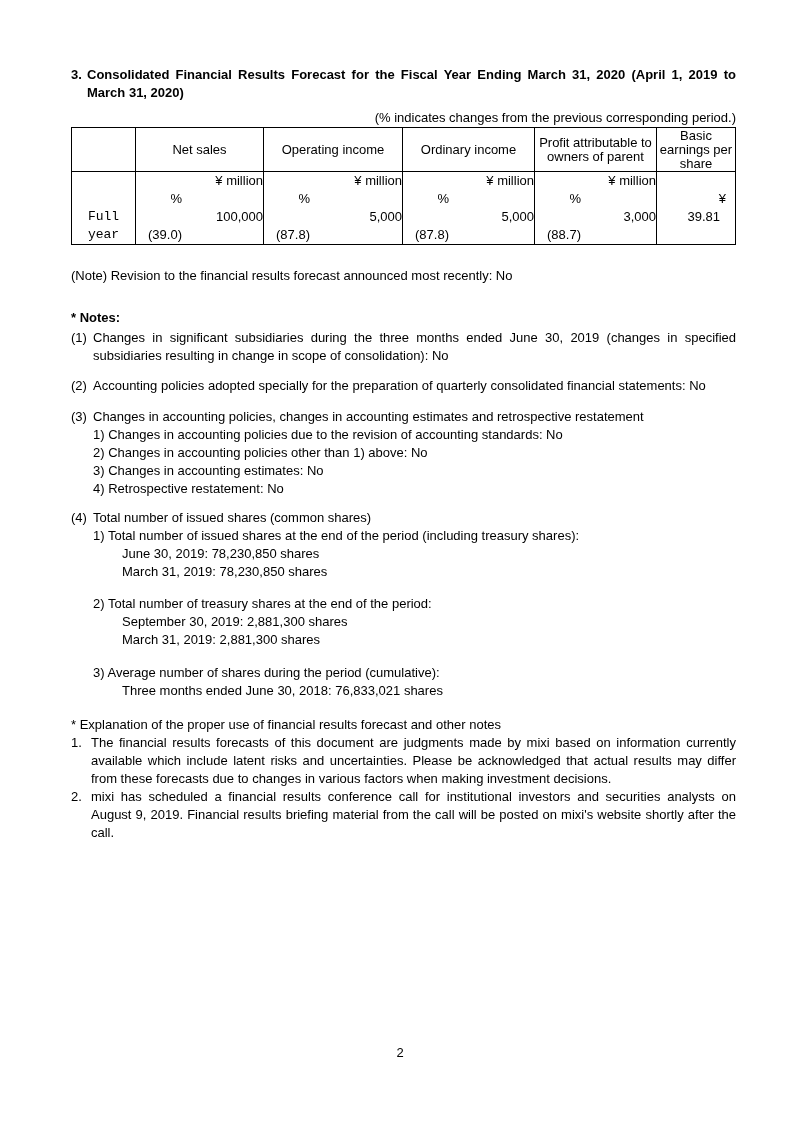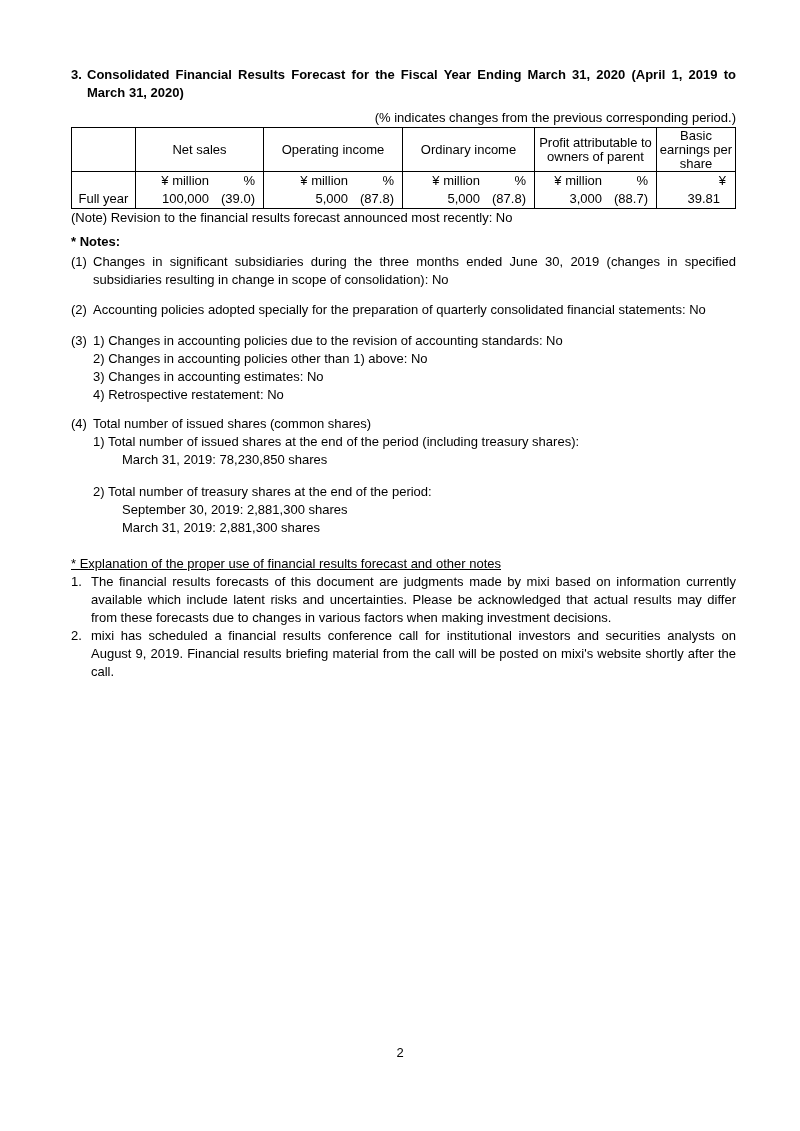--- a/index.html
+++ b/index.html
@@ -46,7 +46,7 @@
   }
   td.row-label-cell { text-align: center; vertical-align: bottom; }
   td.row-label-cell .row-label-line { line-height: 18px; }
-  .cell-line { display: flex; line-height: 18px; }
+  .cell-line { display: flex; line-height: 18px; flex-direction: column; }
   .cell-line .amt { flex: 1; text-align: right; }
   .cell-line .pctc { width: 54px; text-align: right; padding-right: 8px; flex-shrink: 0; }
   .eps-unit { text-align: right; padding-right: 9px; line-height: 18px; }

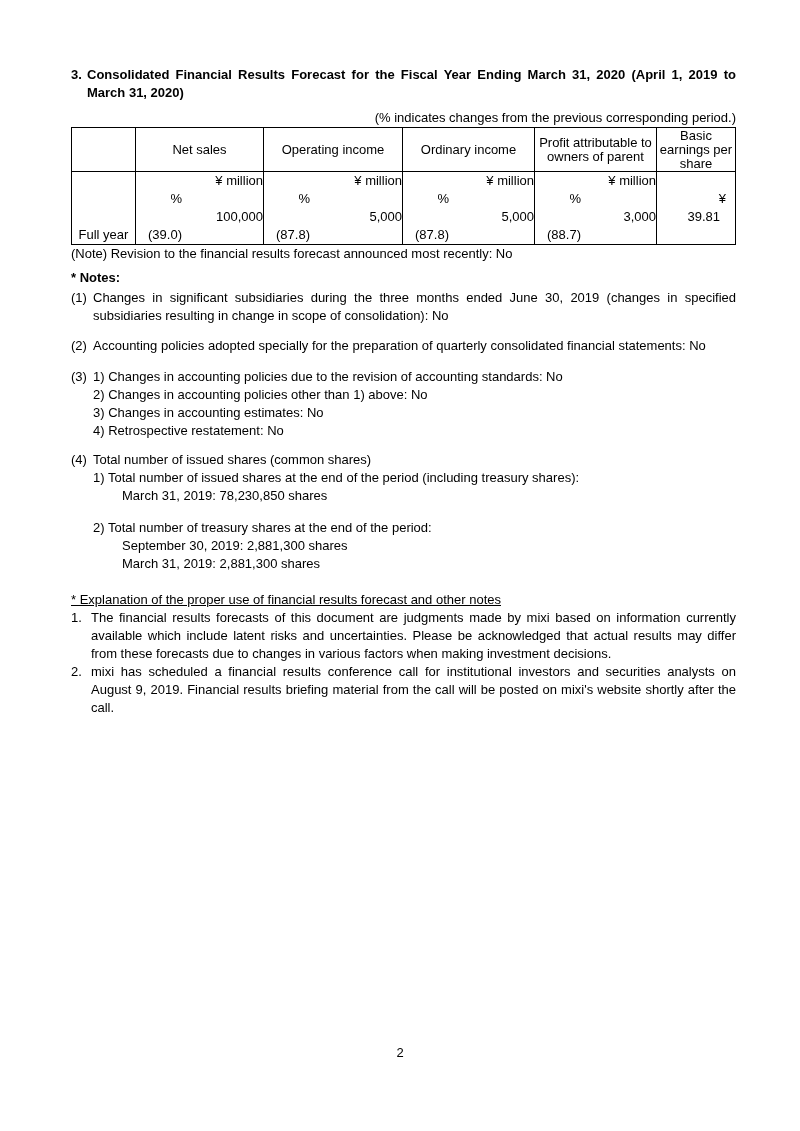--- a/index.html
+++ b/index.html
@@ -45,7 +45,7 @@
     line-height: 14px;
   }
   td.row-label-cell { text-align: center; vertical-align: bottom; }
-  td.row-label-cell .row-label-line { line-height: 18px; }
+  td.row-label-cell .row-label-line { line-height: 18px; font-family: Liberation Mono, monospace; }
   .cell-line { display: flex; line-height: 18px; flex-direction: column; }
   .cell-line .amt { flex: 1; text-align: right; }
   .cell-line .pctc { width: 54px; text-align: right; padding-right: 8px; flex-shrink: 0; }

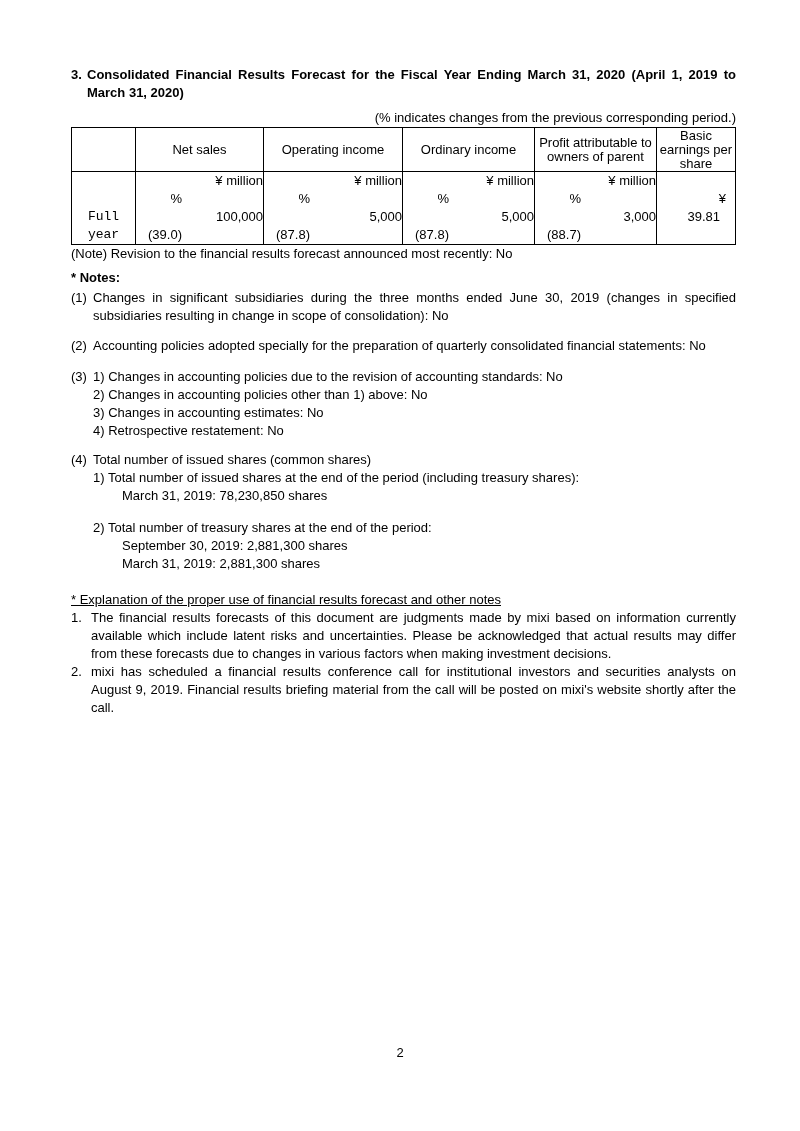--- a/index.html
+++ b/index.html
@@ -52,7 +52,7 @@
   .eps-unit { text-align: right; padding-right: 9px; line-height: 18px; }
   .eps-val  { text-align: right; padding-right: 15px; line-height: 18px; }
 
-  .table-note { margin-top: 0; }
+  .table-note { margin-top: 22px; }
   .notes-heading { font-weight: bold; margin-top: 6px; }
   .note-item { display: flex; }
   .note-item .nmarker { width: 22px; flex-shrink: 0; }

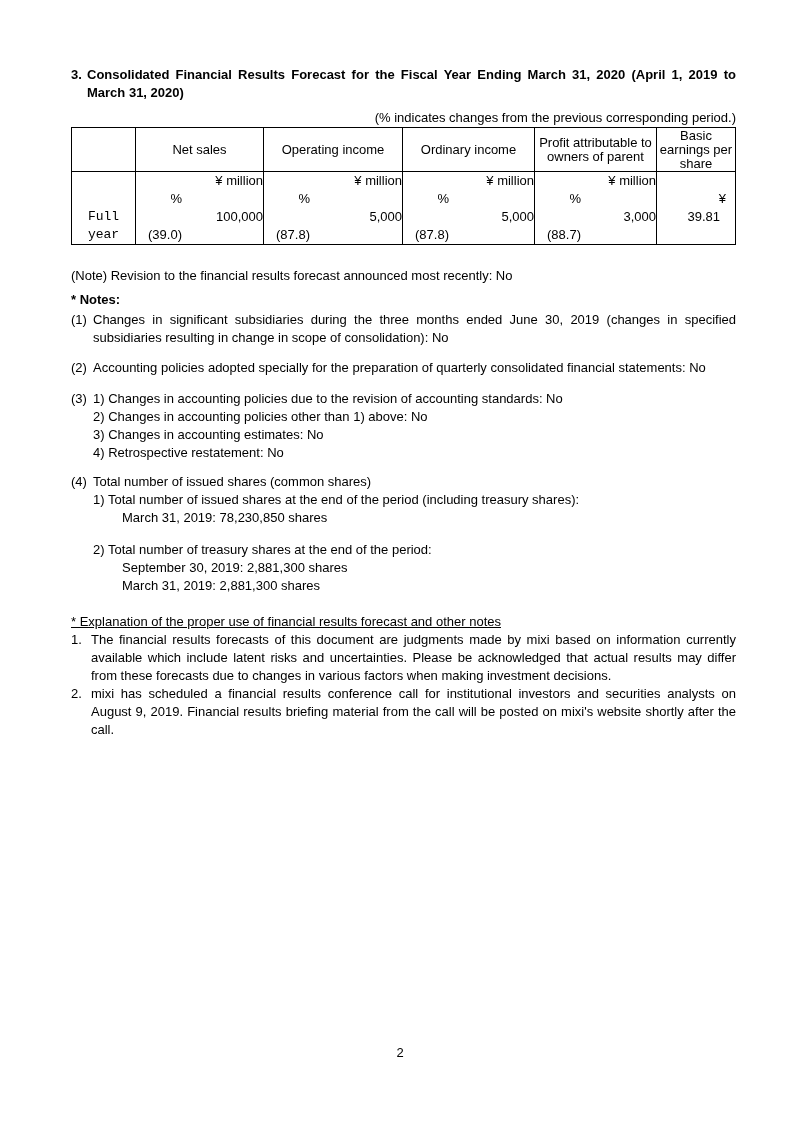--- a/index.html
+++ b/index.html
@@ -53,7 +53,7 @@
   .eps-val  { text-align: right; padding-right: 15px; line-height: 18px; }
 
   .table-note { margin-top: 22px; }
-  .notes-heading { font-weight: bold; margin-top: 6px; }
+  .notes-heading { font-weight: bold; margin-top: 24px; }
   .note-item { display: flex; }
   .note-item .nmarker { width: 22px; flex-shrink: 0; }
   .note-item .nbody { flex: 1; }

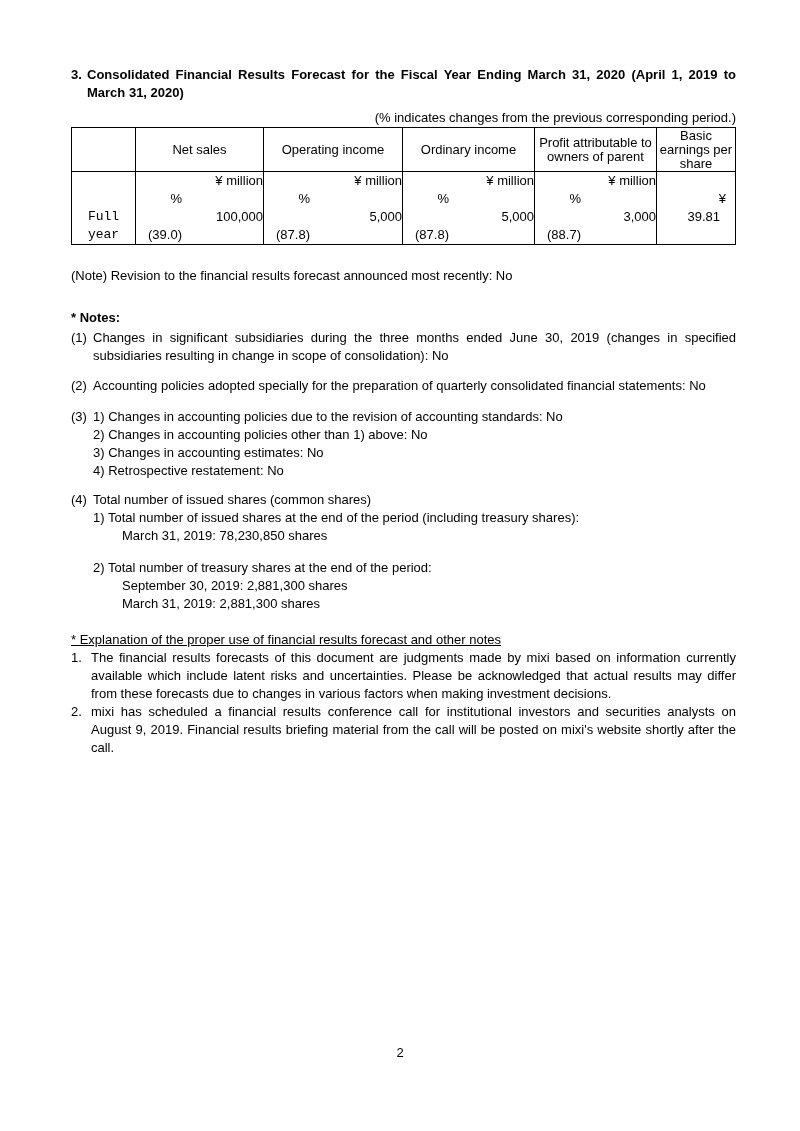--- a/index.html
+++ b/index.html
@@ -180,6 +180,7 @@
     <div class="note-item mt13">
       <span class="nmarker">(3)</span>
       <span class="nbody">
+        <div class="ntext">Changes in accounting policies, changes in accounting estimates and retrospective restatement</div>
         <div>1) Changes in accounting policies due to the revision of accounting standards: No</div>
         <div>2) Changes in accounting policies other than 1) above: No</div>
         <div>3) Changes in accounting estimates: No</div>

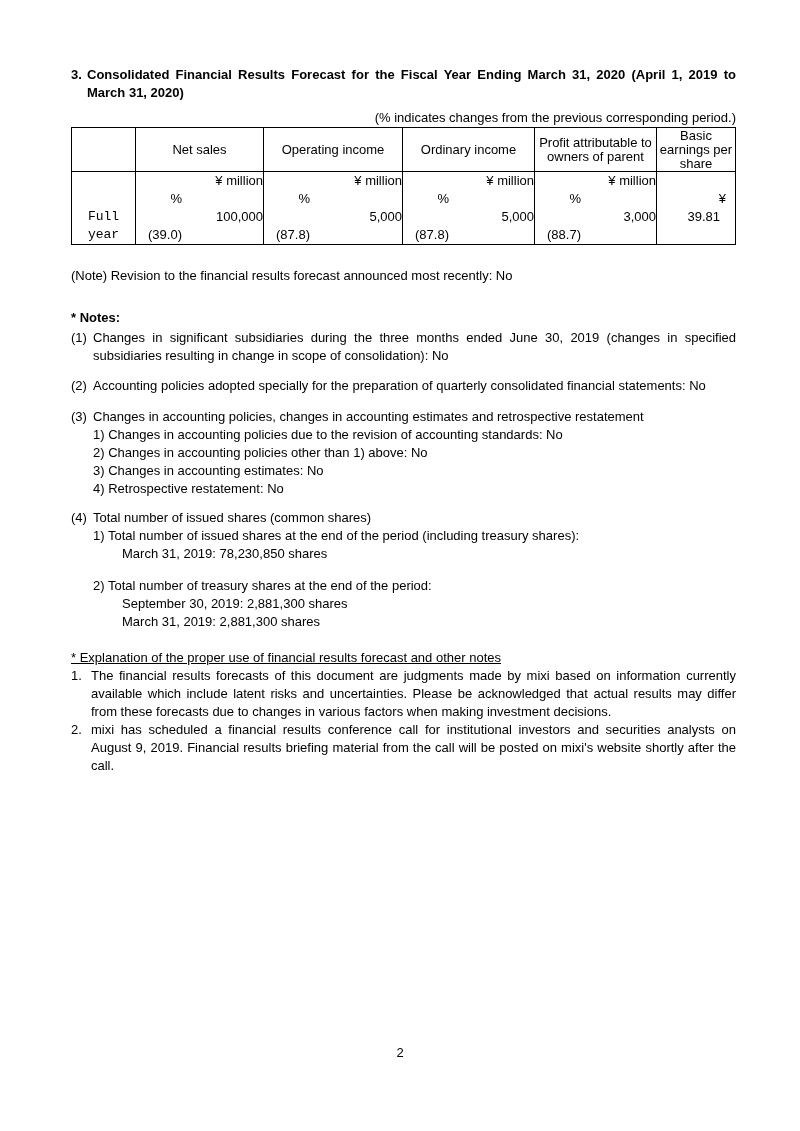--- a/index.html
+++ b/index.html
@@ -194,6 +194,7 @@
         <div class="ntext">Total number of issued shares (common shares)</div>
         <div>
           <div>1) Total number of issued shares at the end of the period (including treasury shares):</div>
+          <div class="shares-line">June 30, 2019: 78,230,850 shares</div>
           <div class="shares-line">March 31, 2019: 78,230,850 shares</div>
         </div>
         <div class="mt14">

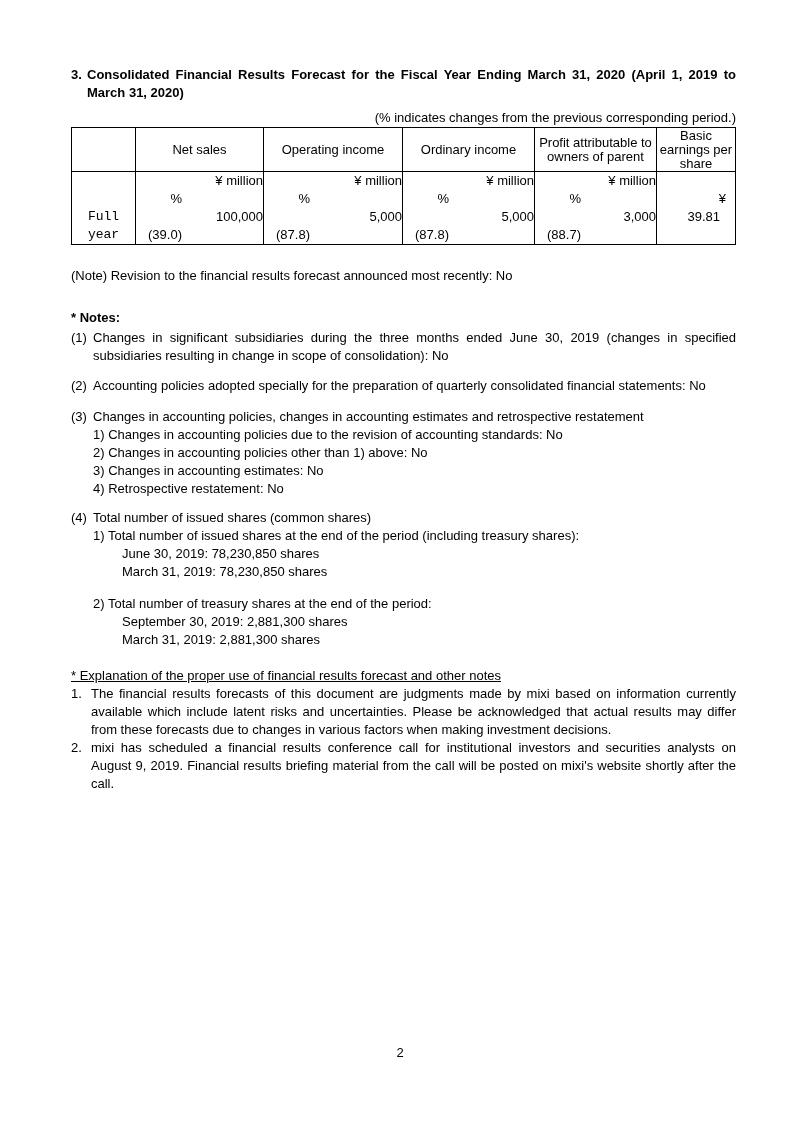--- a/index.html
+++ b/index.html
@@ -203,6 +203,7 @@
           <div class="shares-line">March 31, 2019: 2,881,300 shares</div>
         </div>
         <div class="mt15">
+          <div>3) Average number of shares during the period (cumulative):</div>
         </div>
       </span>
     </div>

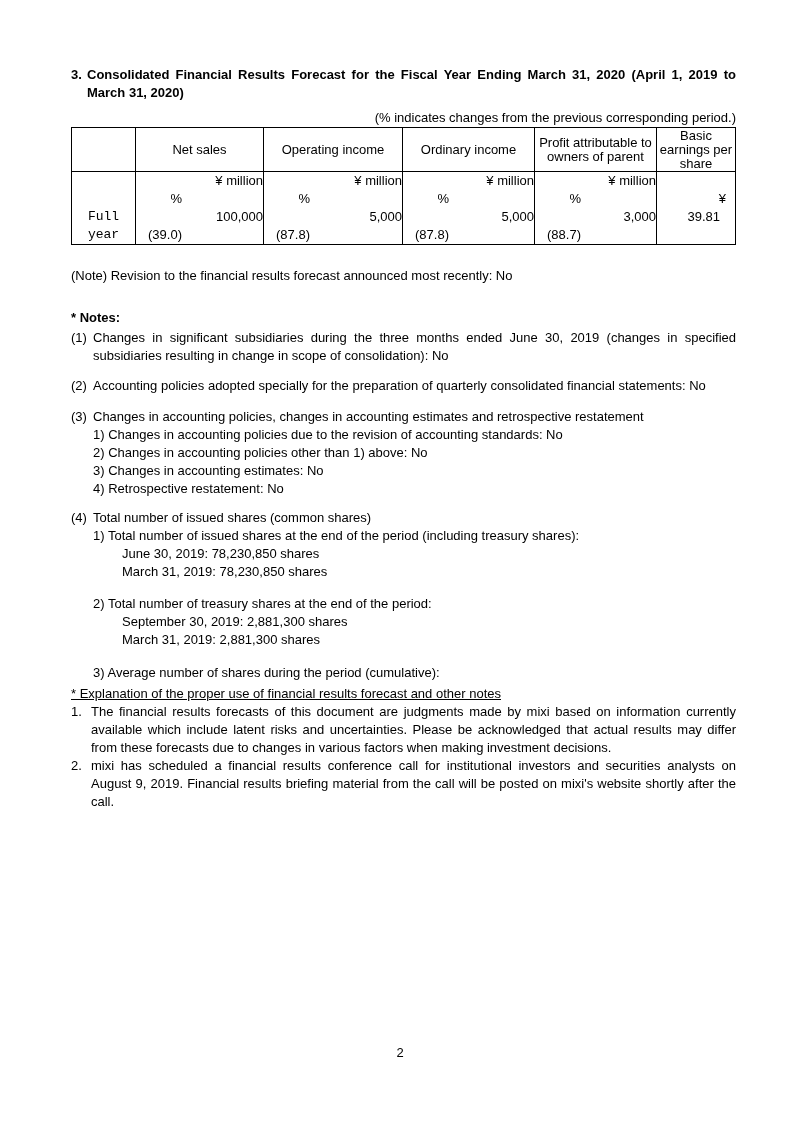--- a/index.html
+++ b/index.html
@@ -204,6 +204,7 @@
         </div>
         <div class="mt15">
           <div>3) Average number of shares during the period (cumulative):</div>
+          <div class="shares-line">Three months ended June 30, 2018: 76,833,021 shares</div>
         </div>
       </span>
     </div>

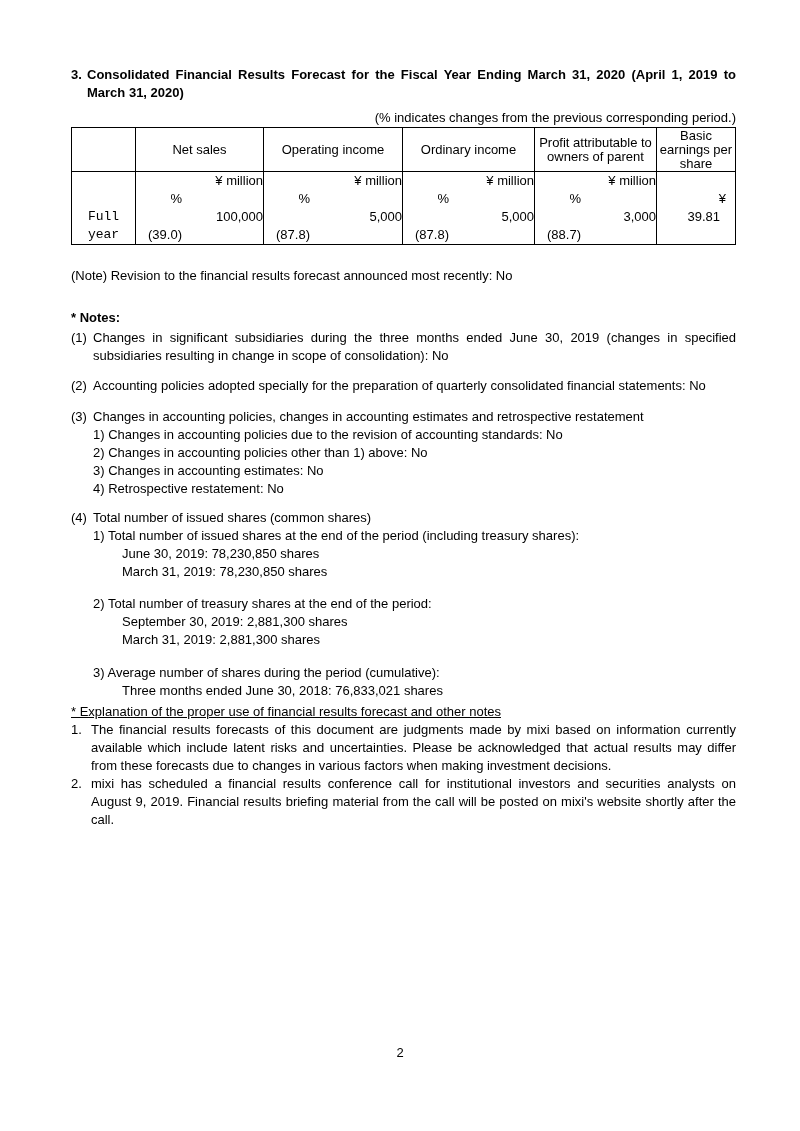--- a/index.html
+++ b/index.html
@@ -66,7 +66,7 @@
   .mt15 { margin-top: 15px; }
   .shares-line { padding-left: 29px; }
   .review-note { margin-top: 13px; }
-  .expl-heading { margin-top: 3px; text-decoration: underline; }
+  .expl-heading { margin-top: 16px; }
   .expl-item { display: flex; }
   .expl-item .emarker { width: 20px; flex-shrink: 0; }
   .expl-item .etext { flex: 1; text-align: justify; }

